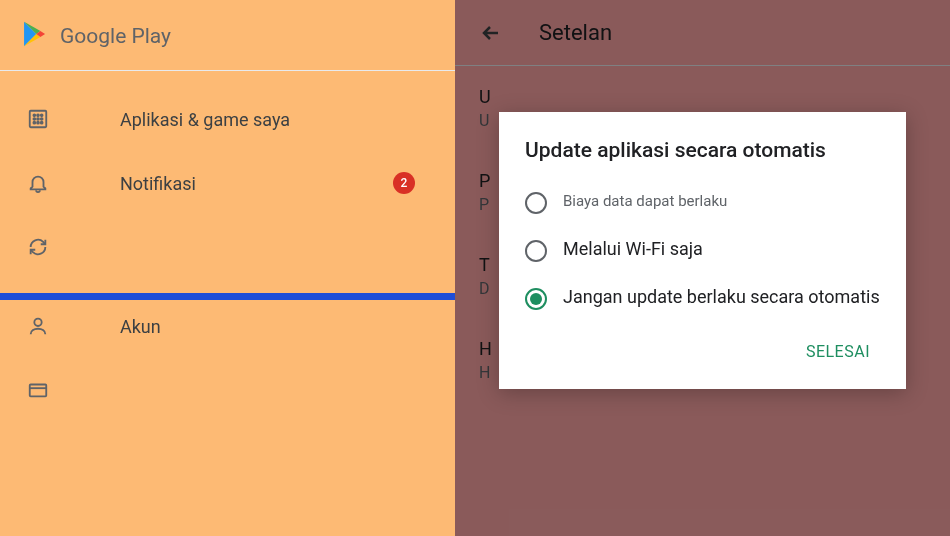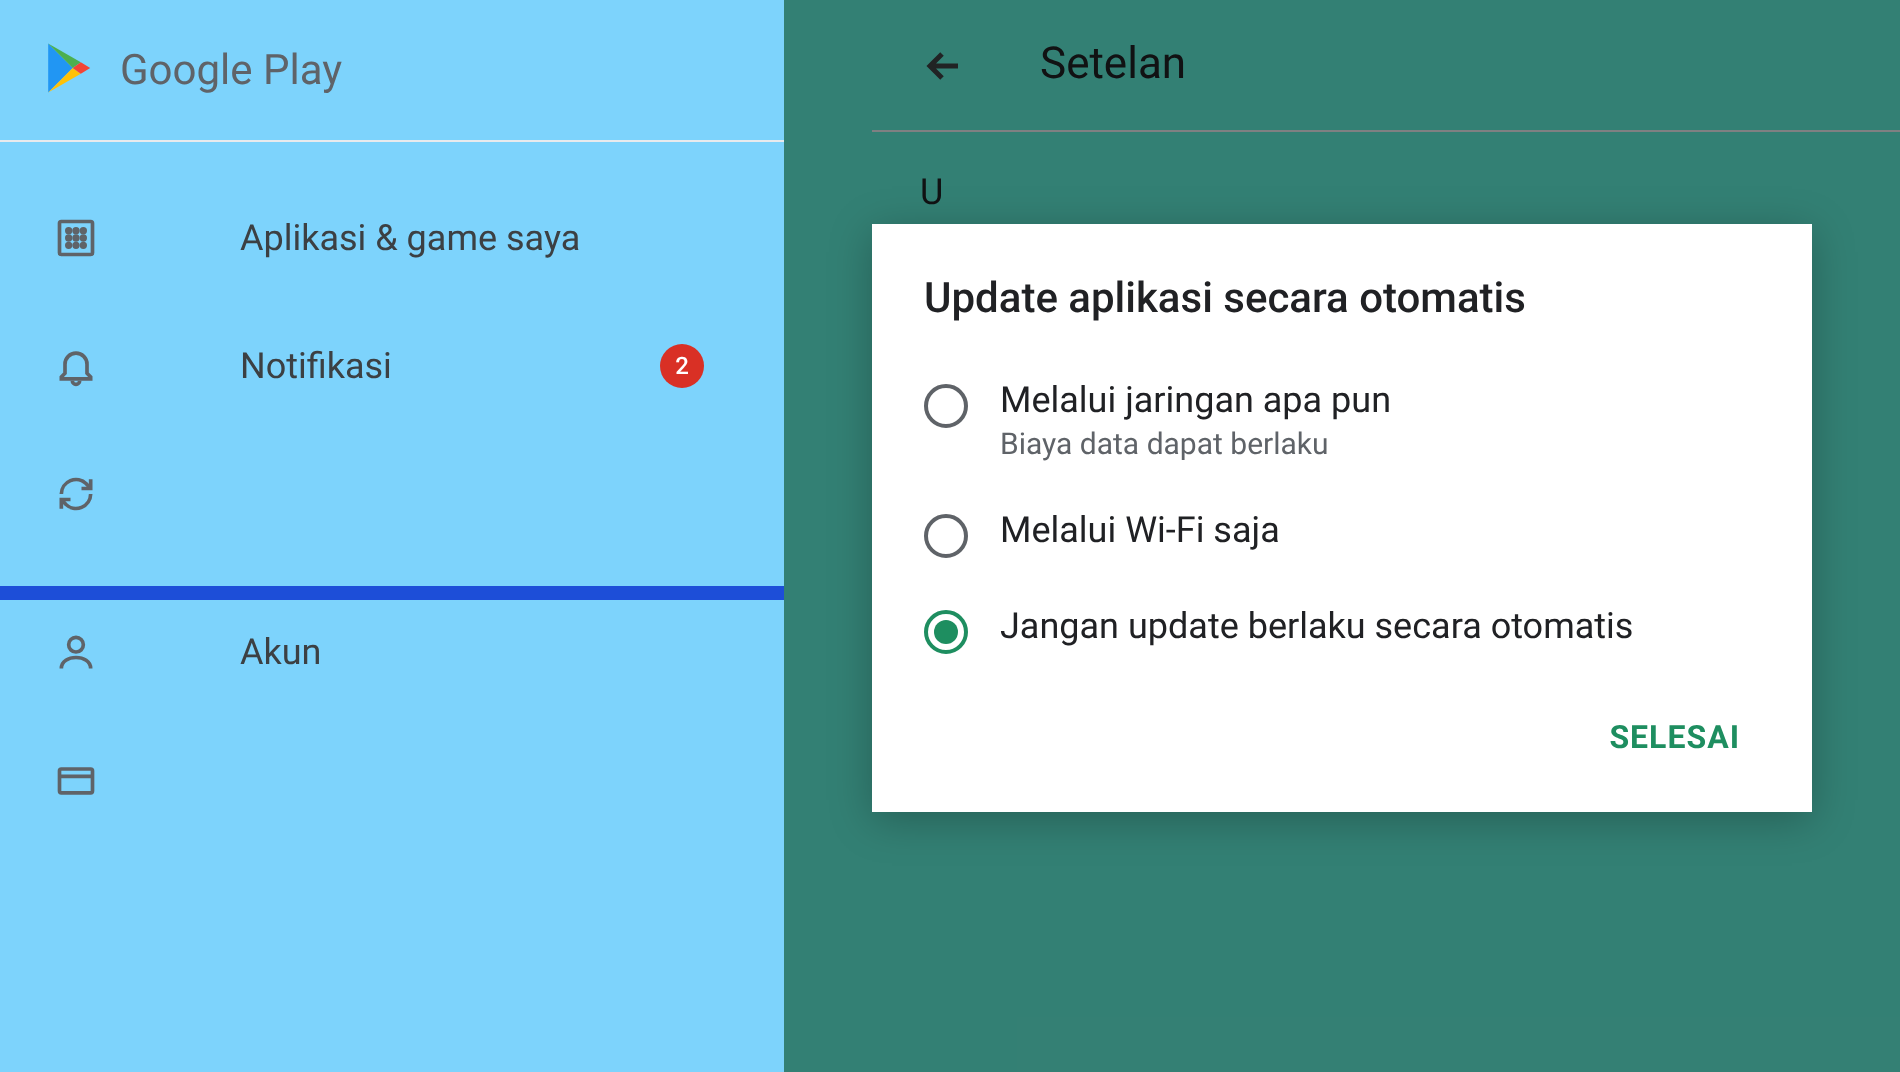--- a/index.html
+++ b/index.html
@@ -17,9 +17,9 @@
     }
     
     .drawer {
-      width: 392px;
+      width: 455px;
       height: 100%;
-      background: #7dd3fc;
+      background: #fdba74;
       display: flex;
       flex-direction: column;
     }

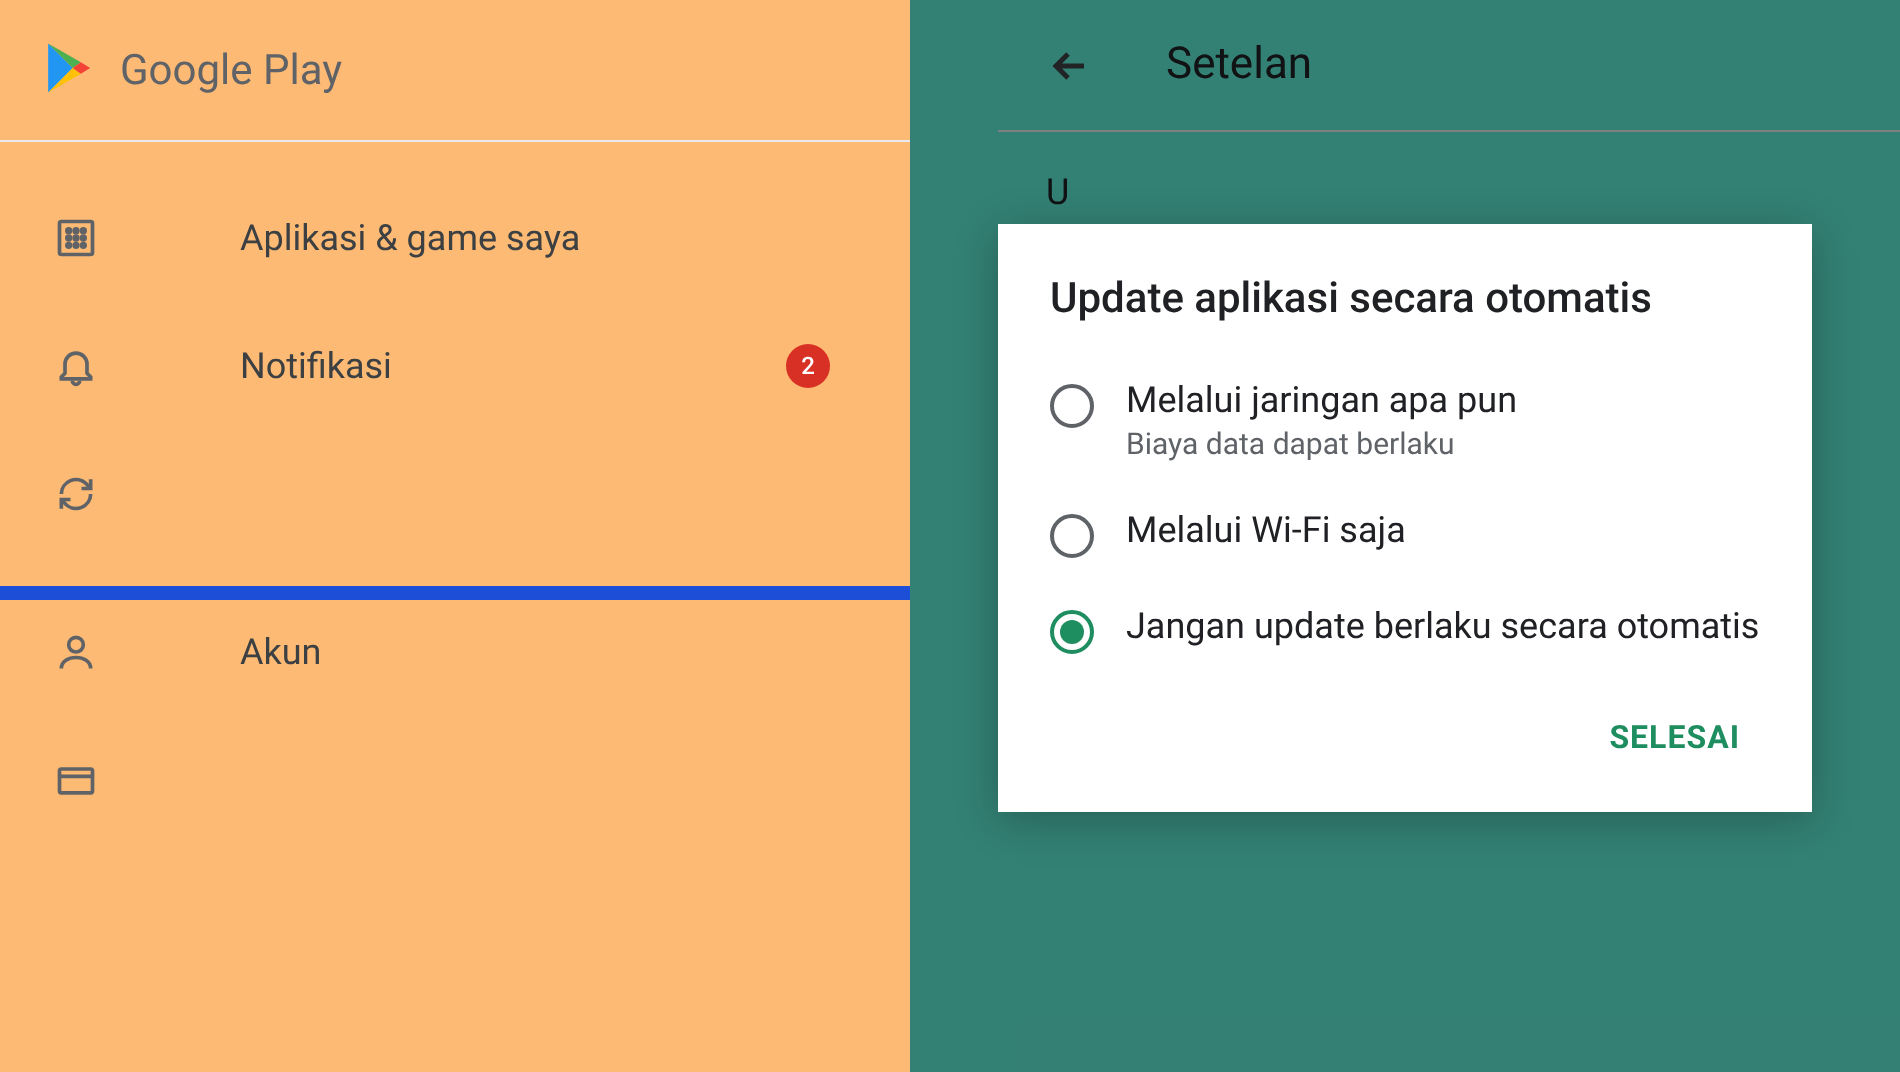--- a/index.html
+++ b/index.html
@@ -98,8 +98,7 @@
       flex: 1;
       height: 100%;
       position: relative;
-      background: #5eead4;
-      padding-left: 44px;
+      background: #fca5a5;
     }
     .settings-bg {
       width: 100%;

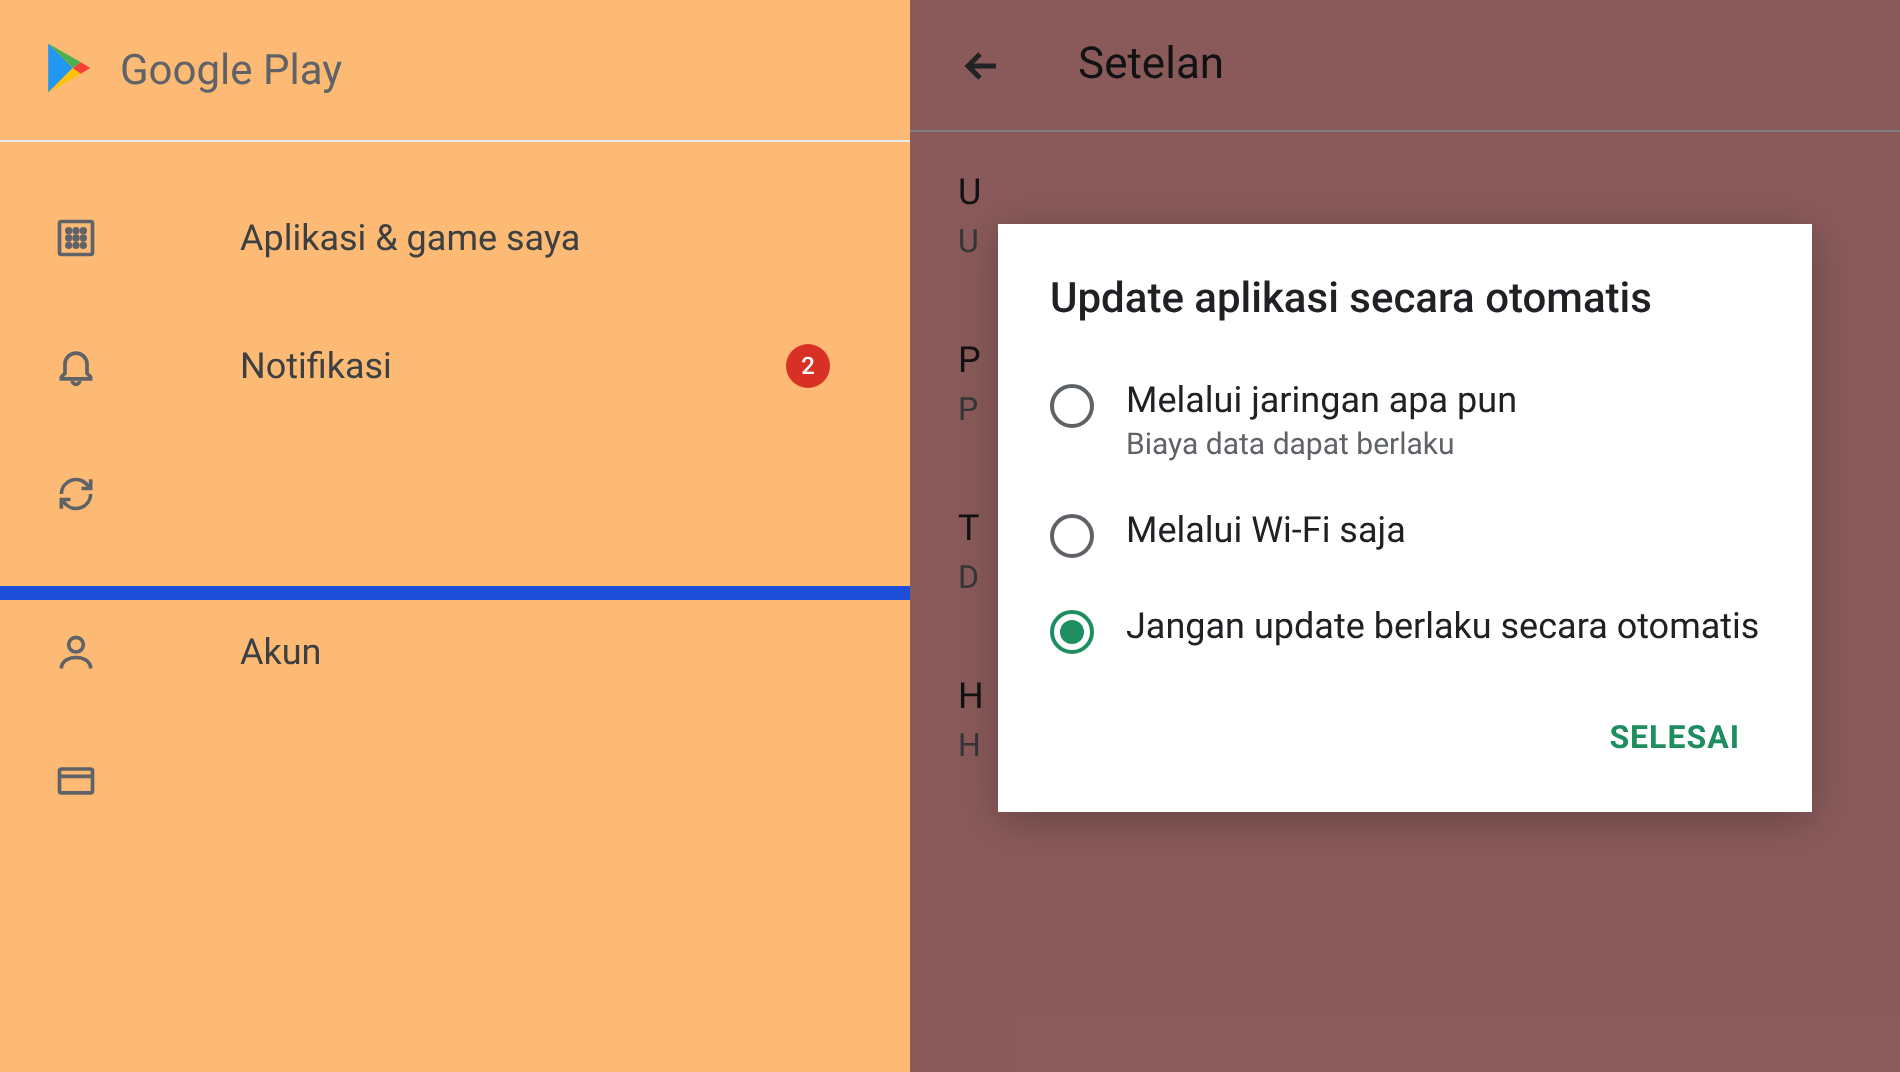--- a/index.html
+++ b/index.html
@@ -337,7 +337,6 @@
     <div class="radio-option">
       <div class="radio-circle"></div>
       <div class="radio-text">
-        <div class="opt-label">Melalui jaringan apa pun</div>
         <div class="opt-sub">Biaya data dapat berlaku</div>
       </div>
     </div>

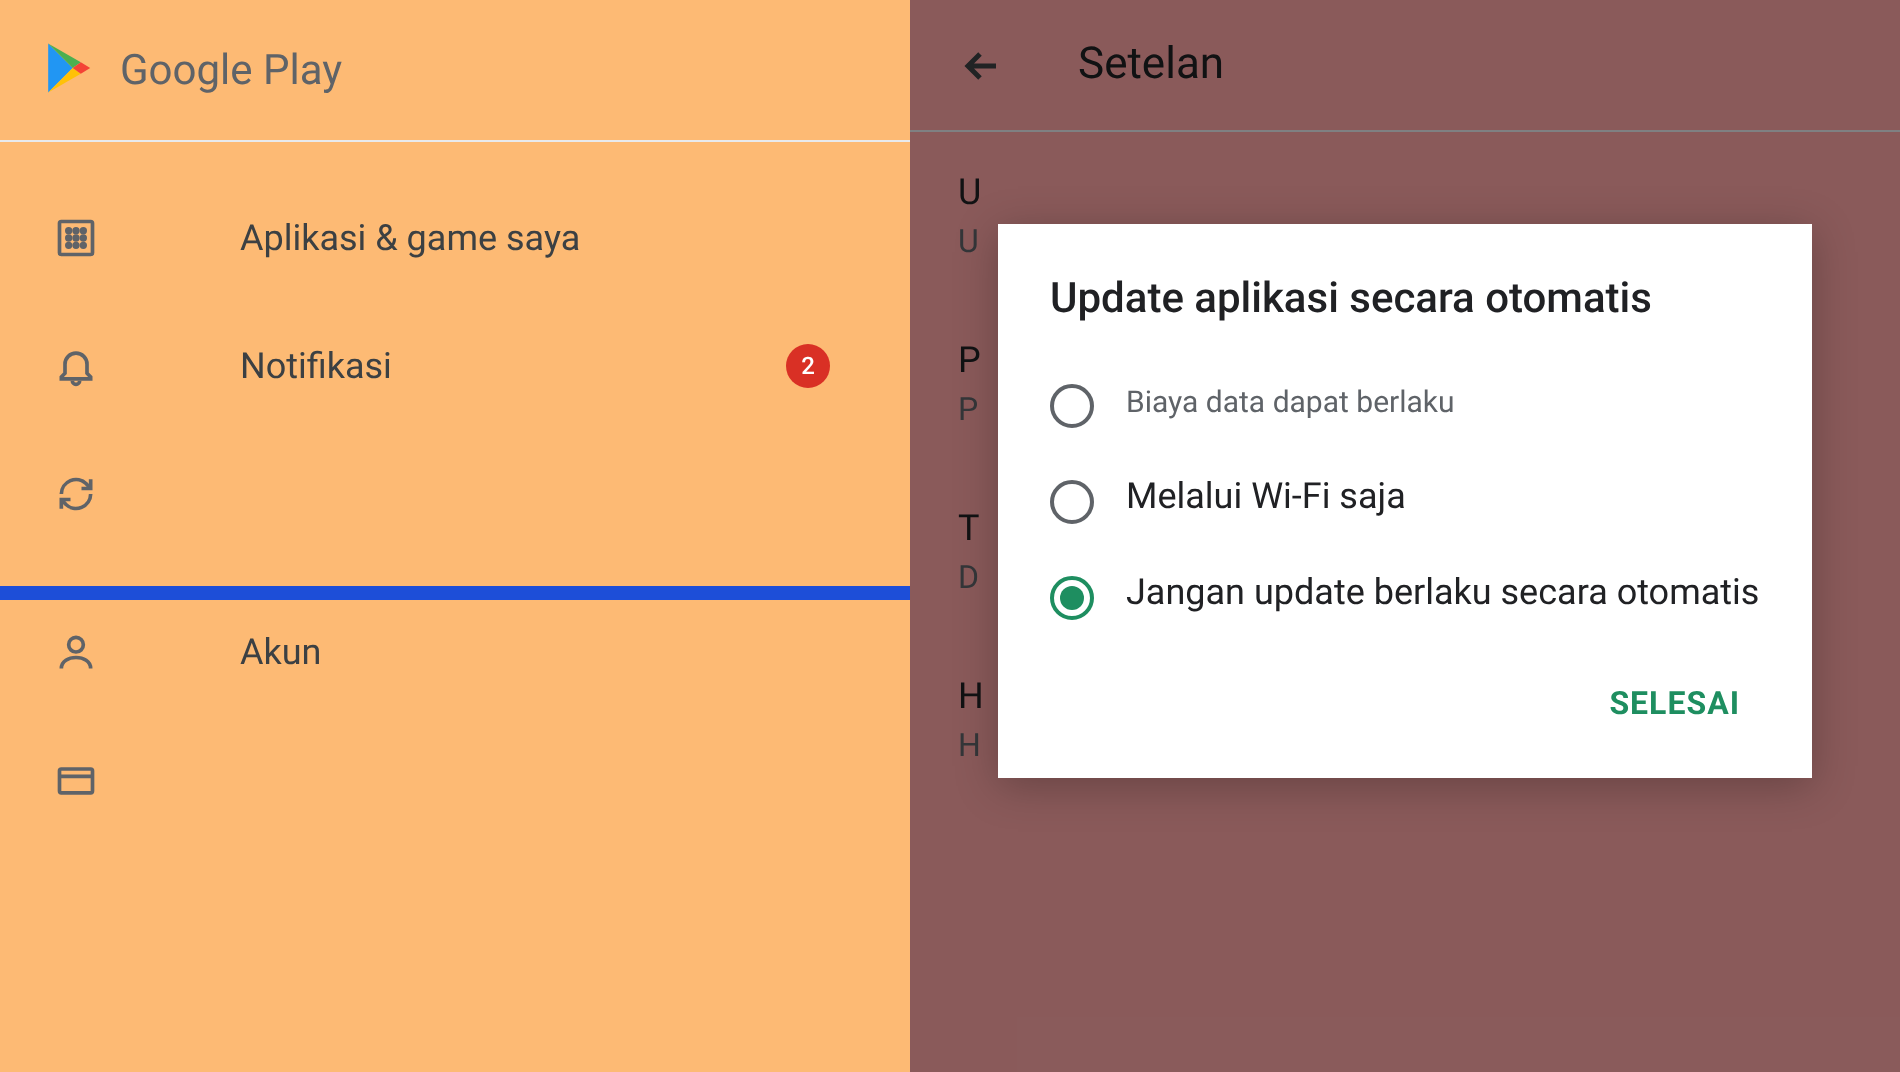--- a/index.html
+++ b/index.html
@@ -209,7 +209,7 @@
     .done-btn {
       color: #1e8e60;
       font-size: 16px;
-      font-weight: 700;
+      font-weight: 400;
       letter-spacing: 0.5px;
       cursor: pointer;
       padding: 8px 10px;

